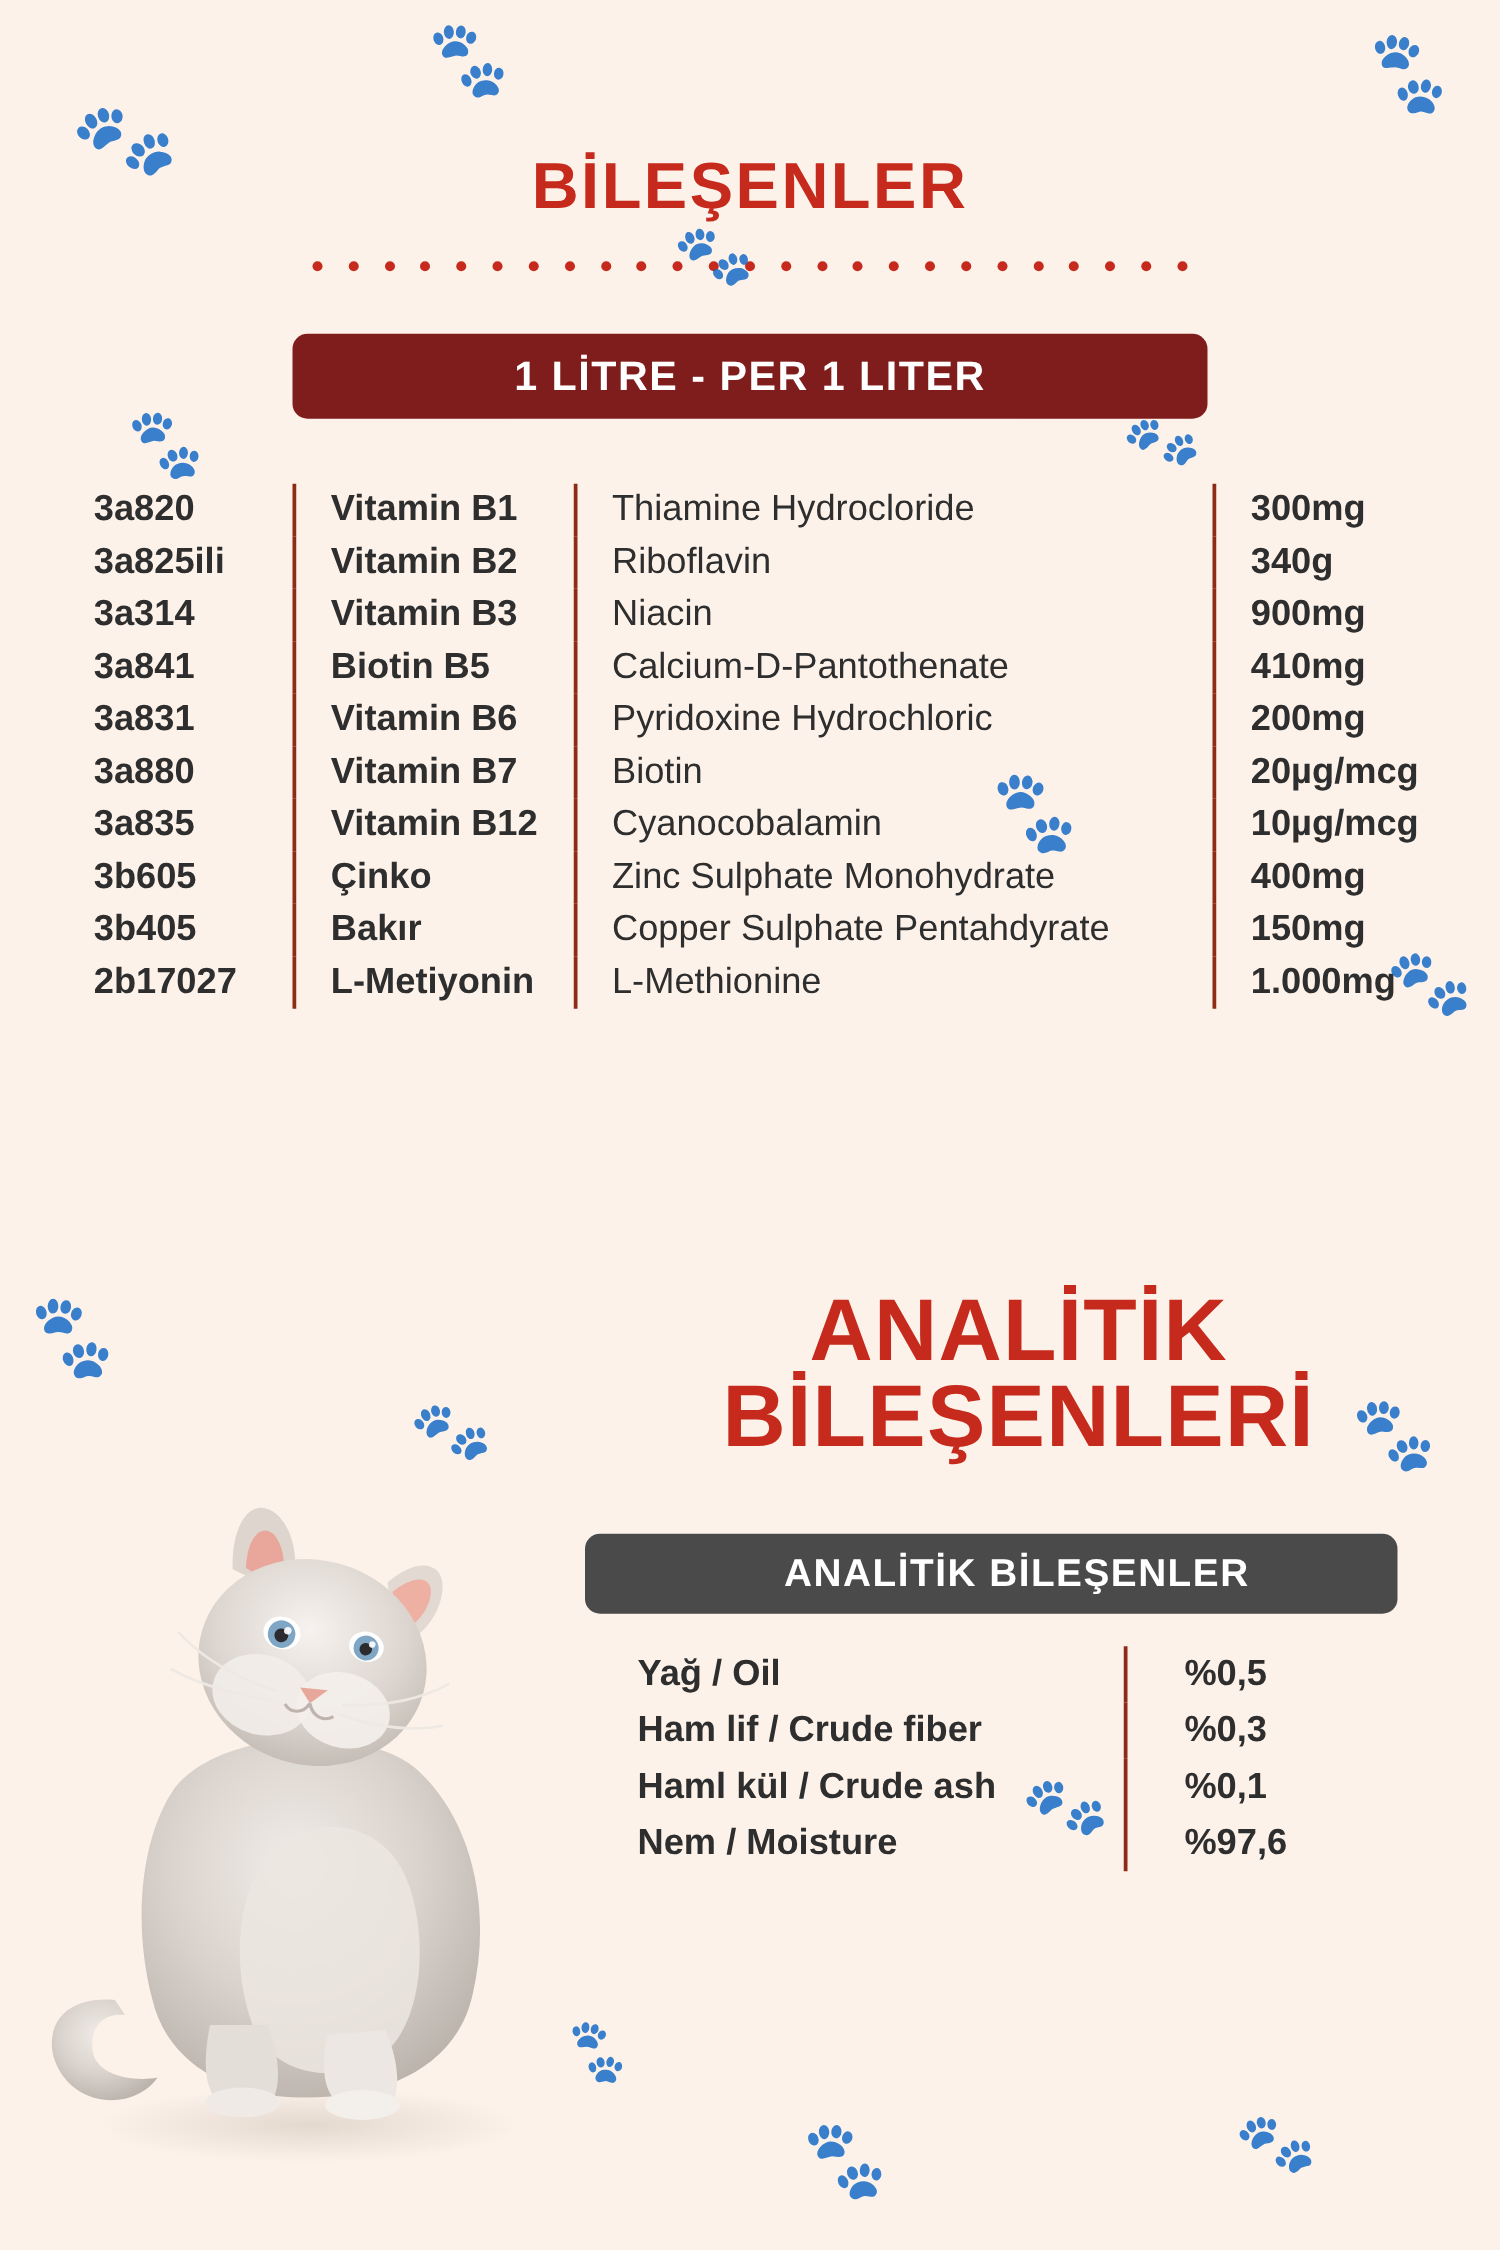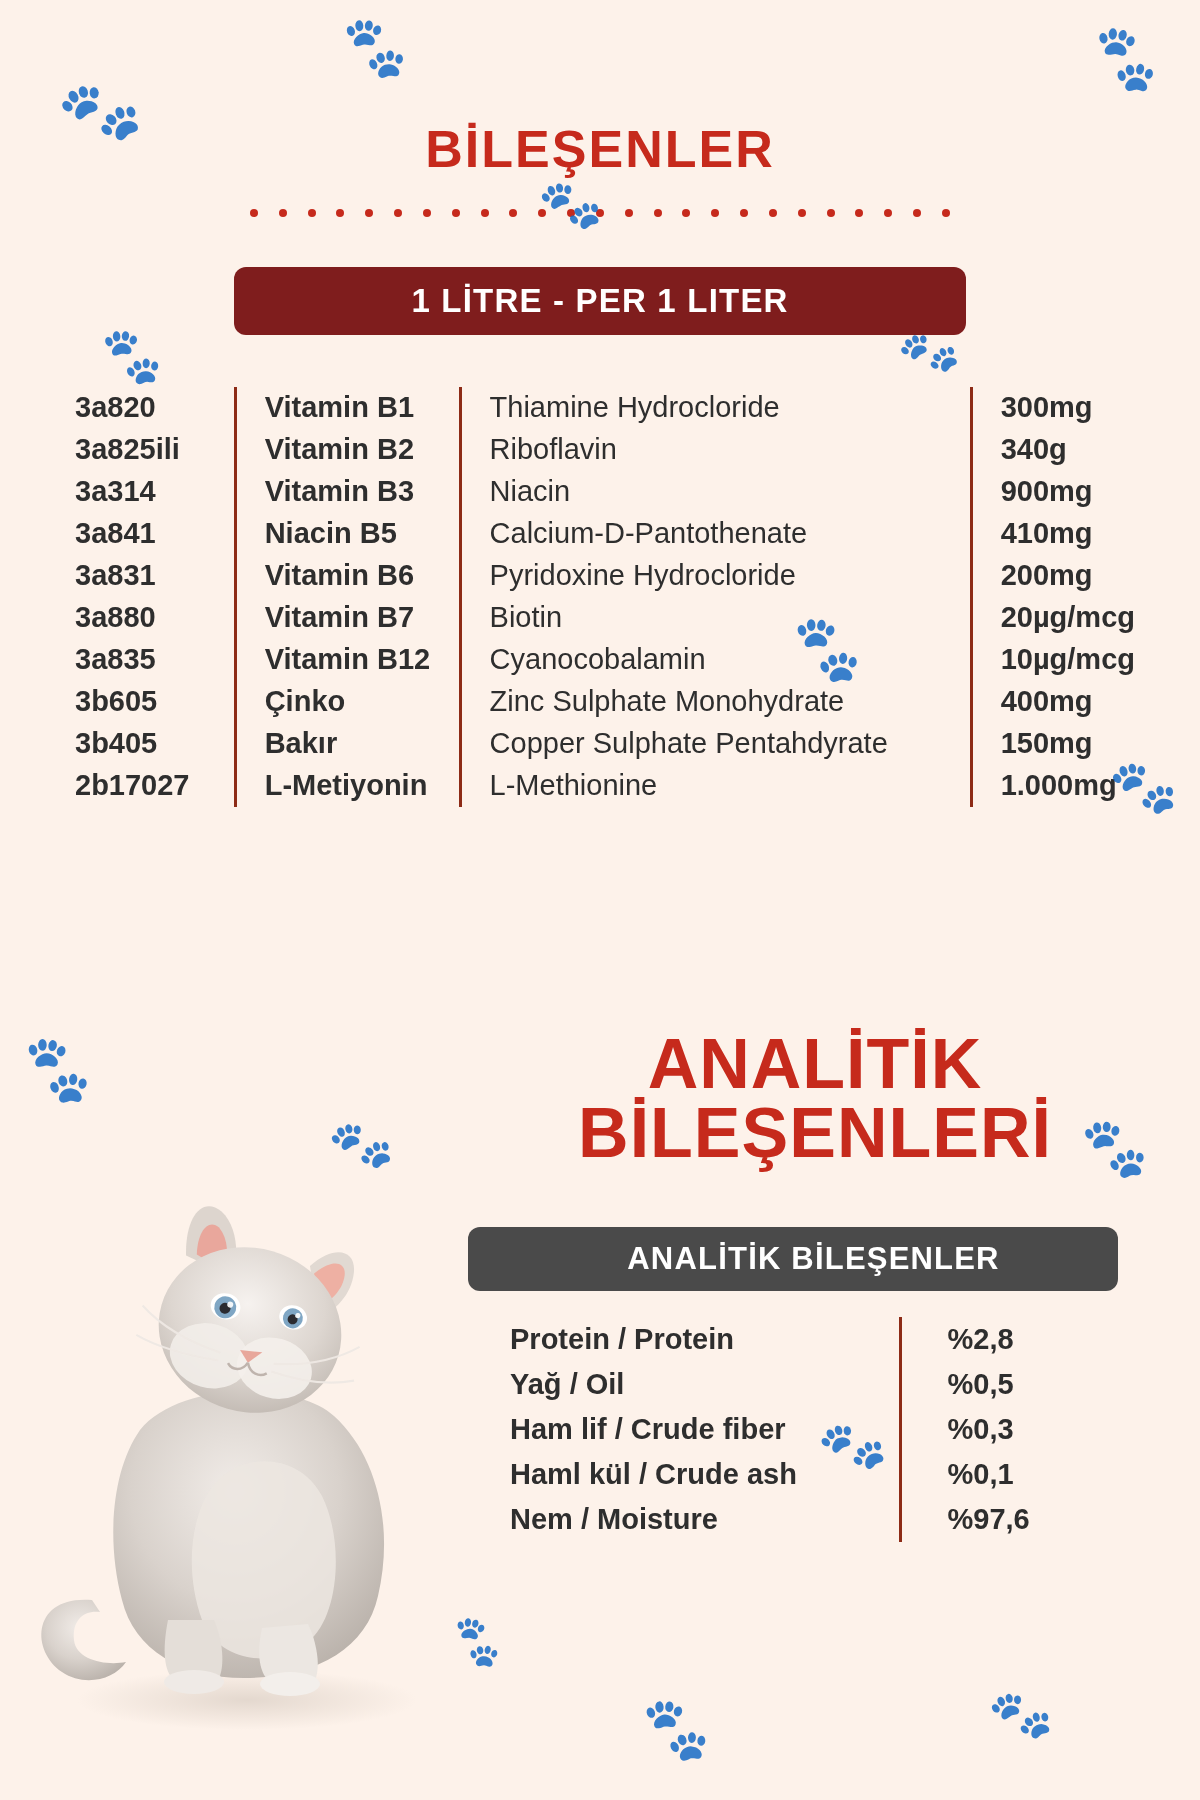--- a/index.html
+++ b/index.html
@@ -217,7 +217,7 @@
       </tr>
       <tr>
         <td class="c-code">3a841</td>
-        <td class="c-vit">Niacin B5</td>
+        <td class="c-vit">Biotin B5</td>
         <td class="c-desc">Calcium-D-Pantothenate</td>
         <td class="c-amt">410mg</td>
       </tr>

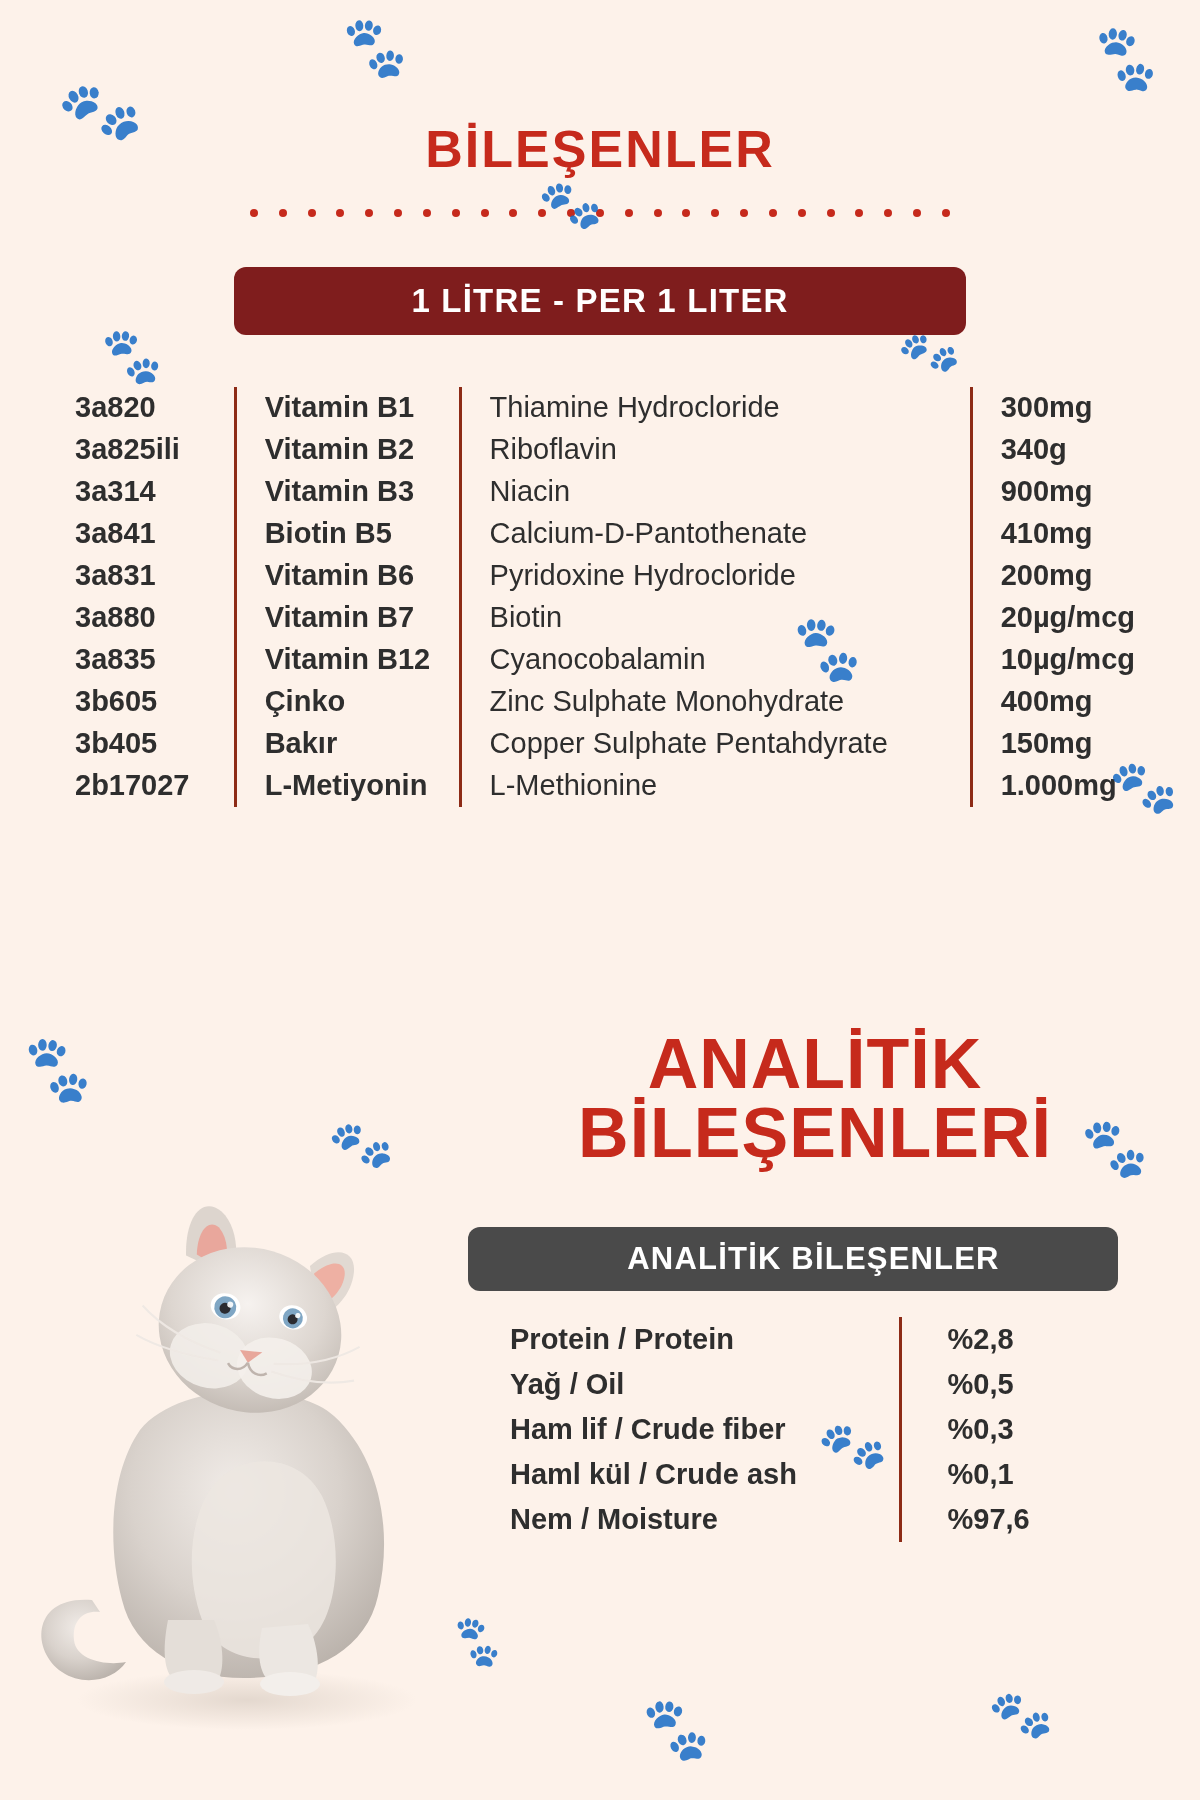--- a/index.html
+++ b/index.html
@@ -224,7 +224,7 @@
       <tr>
         <td class="c-code">3a831</td>
         <td class="c-vit">Vitamin B6</td>
-        <td class="c-desc">Pyridoxine Hydrocloride</td>
+        <td class="c-desc">Pyridoxine Hydrochloric</td>
         <td class="c-amt">200mg</td>
       </tr>
       <tr>

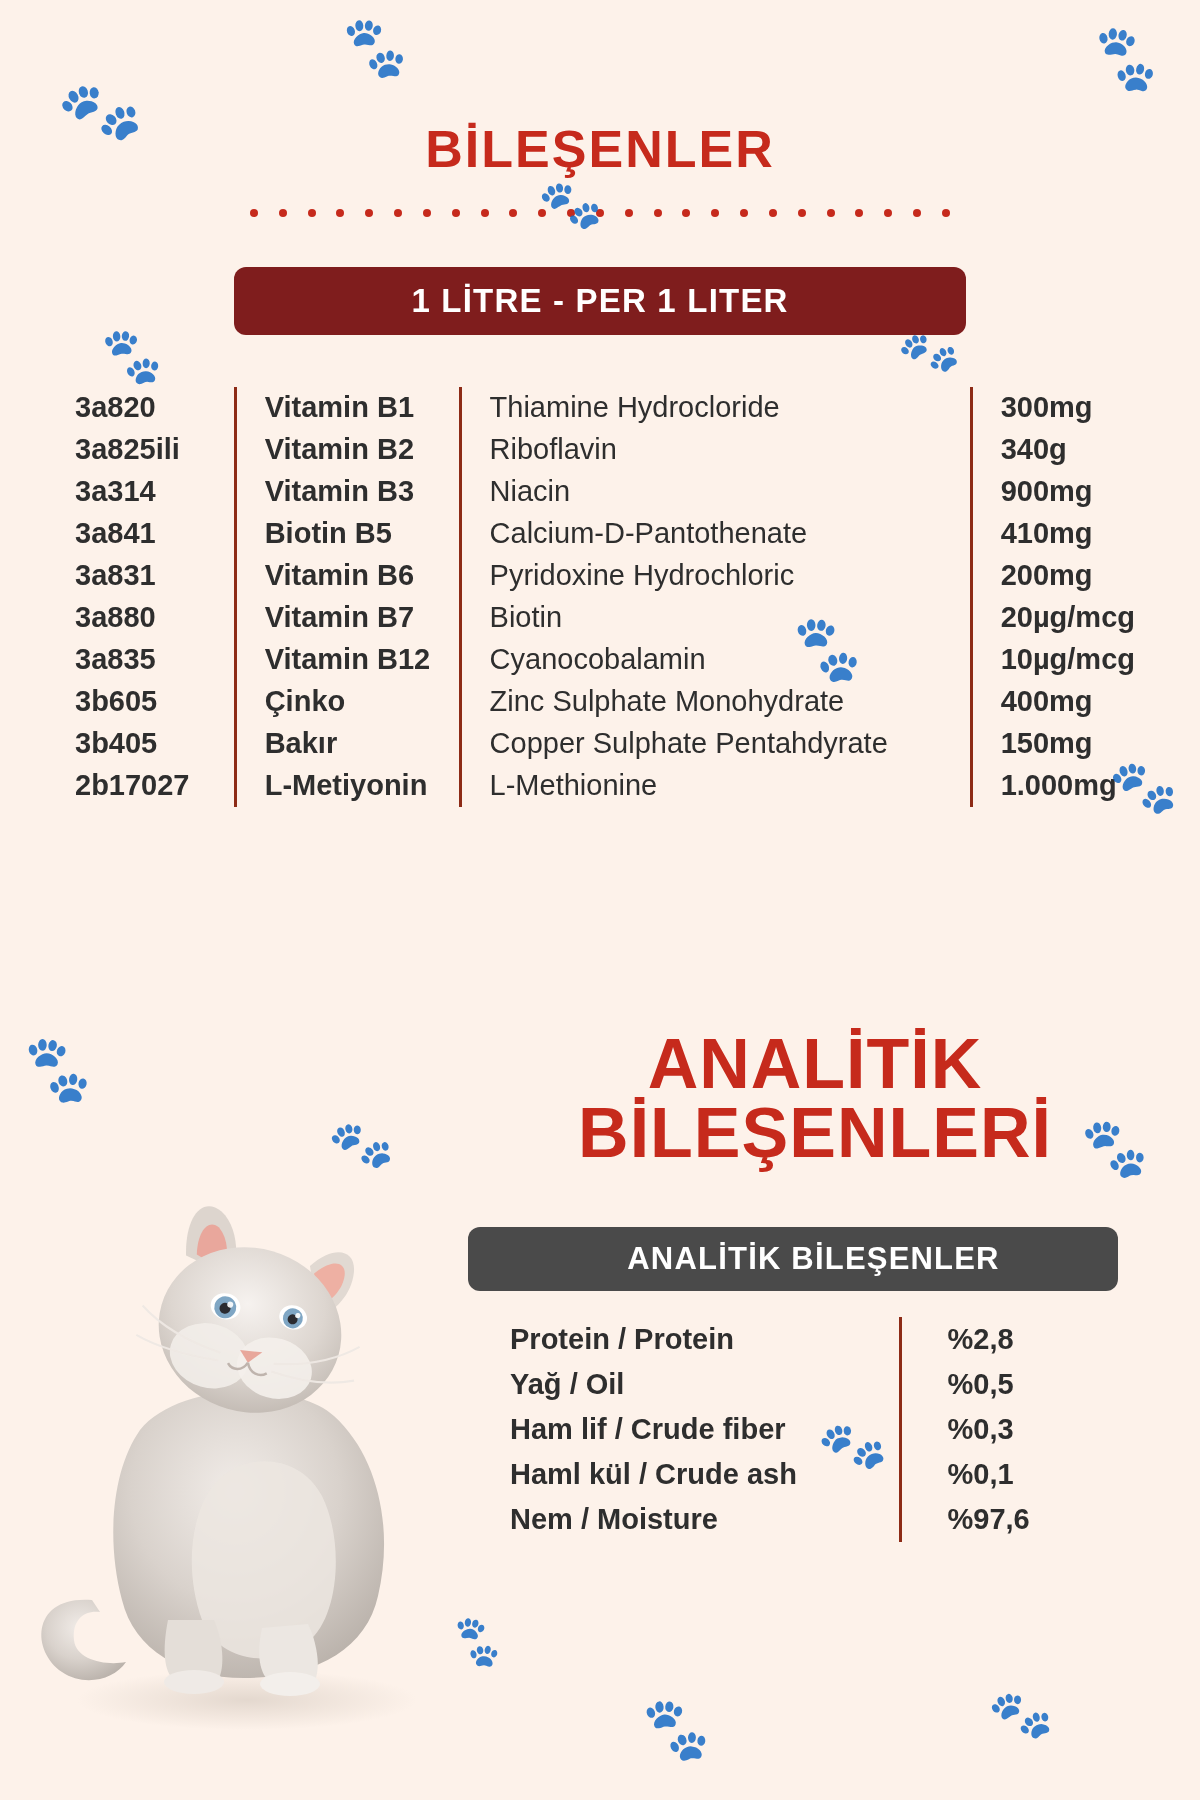--- a/index.html
+++ b/index.html
@@ -296,10 +296,6 @@
 
     <table class="an-table">
       <tbody>
-        <tr>
-          <td class="a-lbl">Protein / Protein</td>
-          <td class="a-val">%2,8</td>
-        </tr>
         <tr>
           <td class="a-lbl">Yağ / Oil</td>
           <td class="a-val">%0,5</td>

